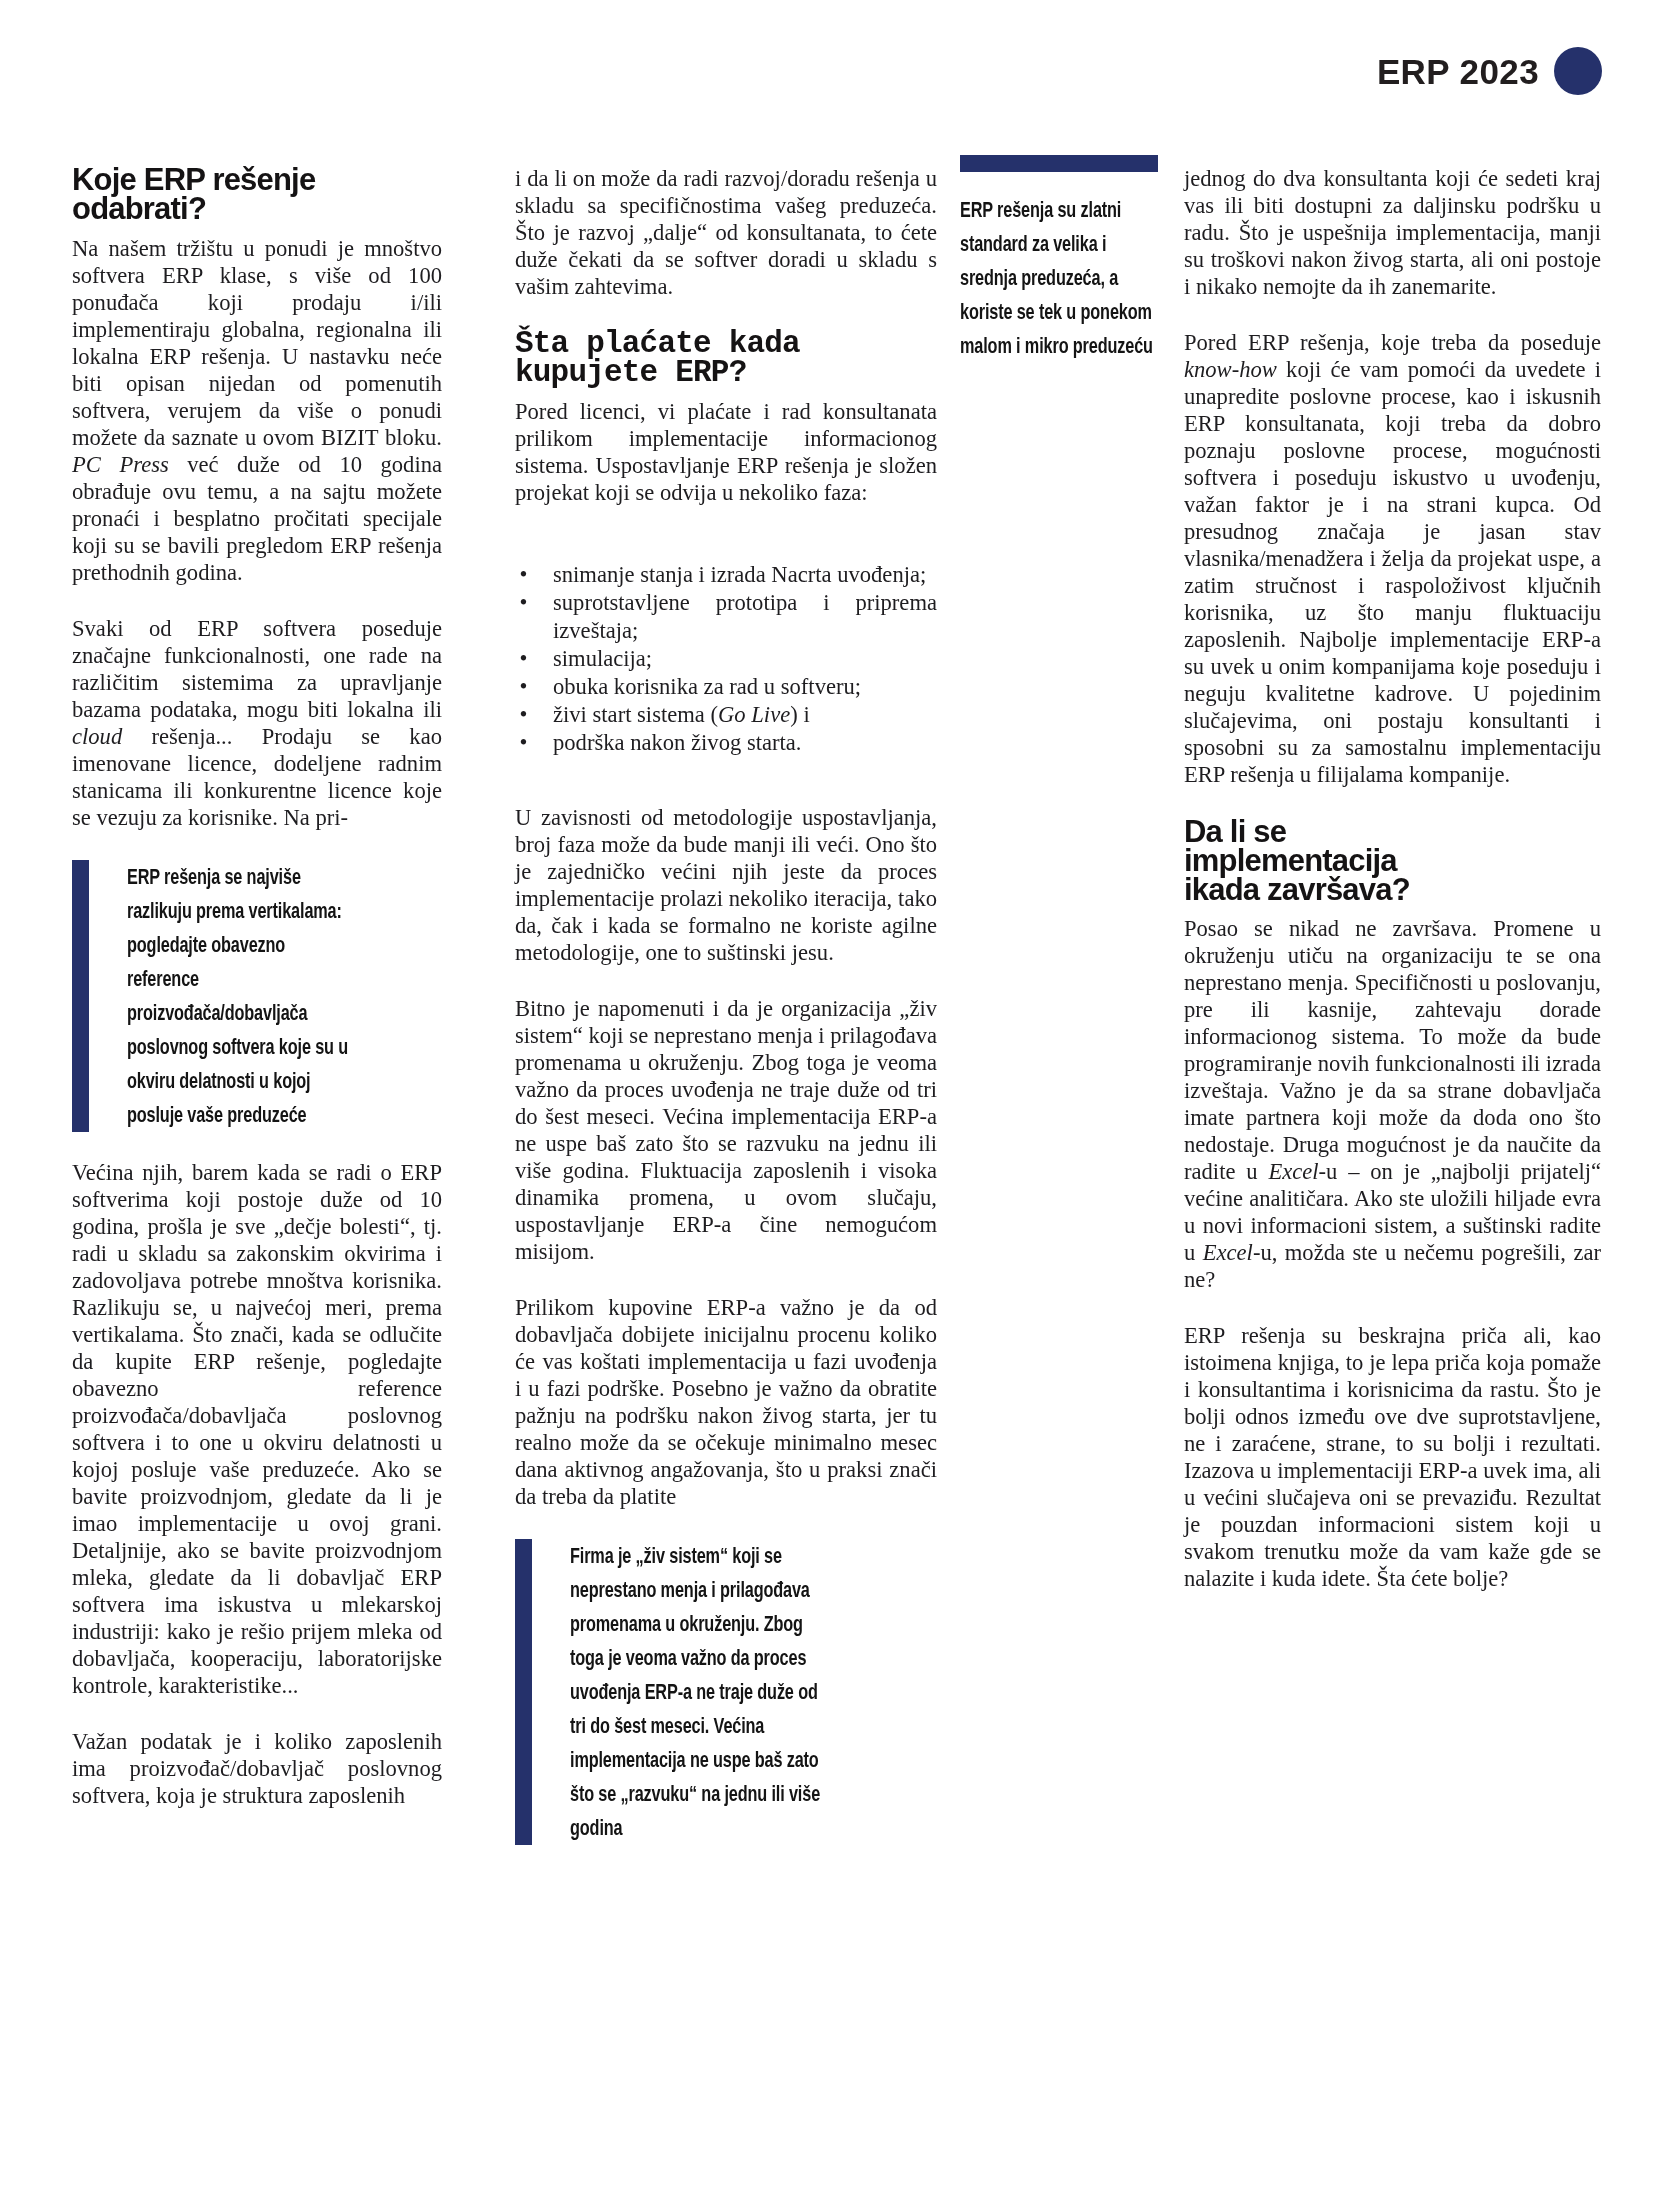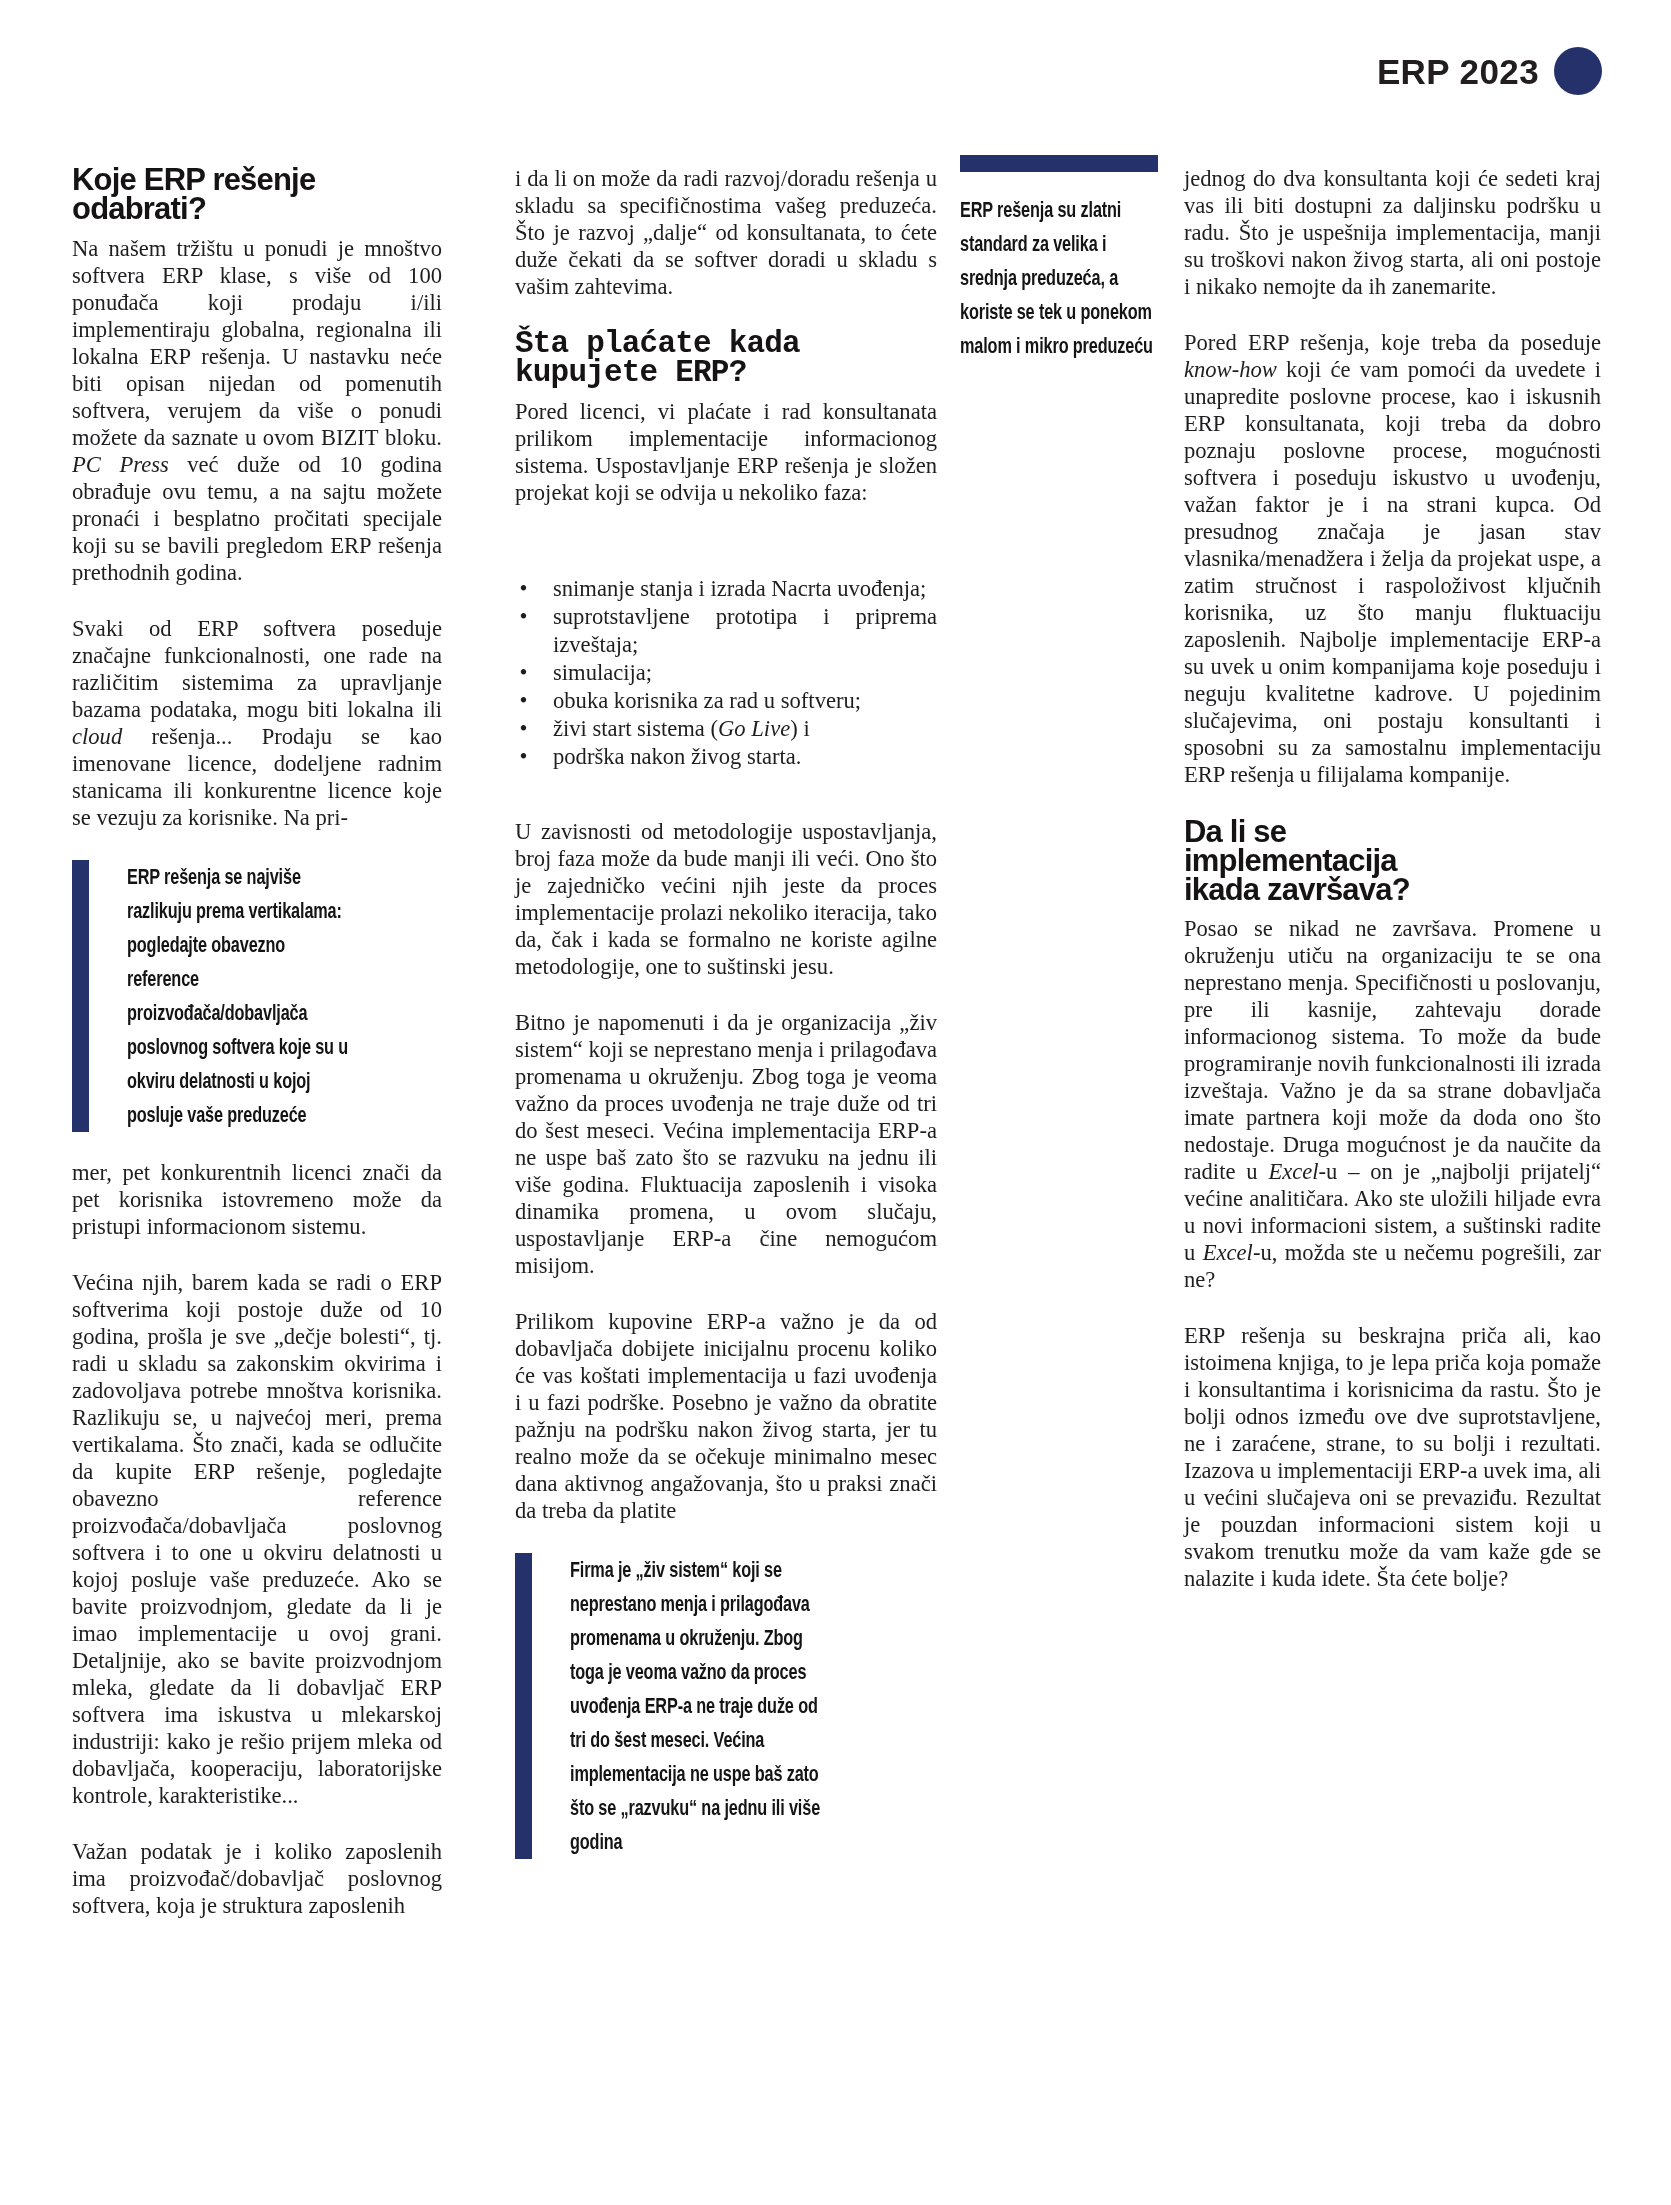--- a/index.html
+++ b/index.html
@@ -50,7 +50,7 @@
   }
 
   
-  ul.blist { list-style:none; margin:69px 0 47px 0; padding:0; }
+  ul.blist { list-style:none; margin:55px 0 47px 0; padding:0; }
   ul.blist li {
     position:relative; padding-left:38px; font-size:22.6px; line-height:28px;
     text-align:justify; color:var(--ink,#1e1d20);

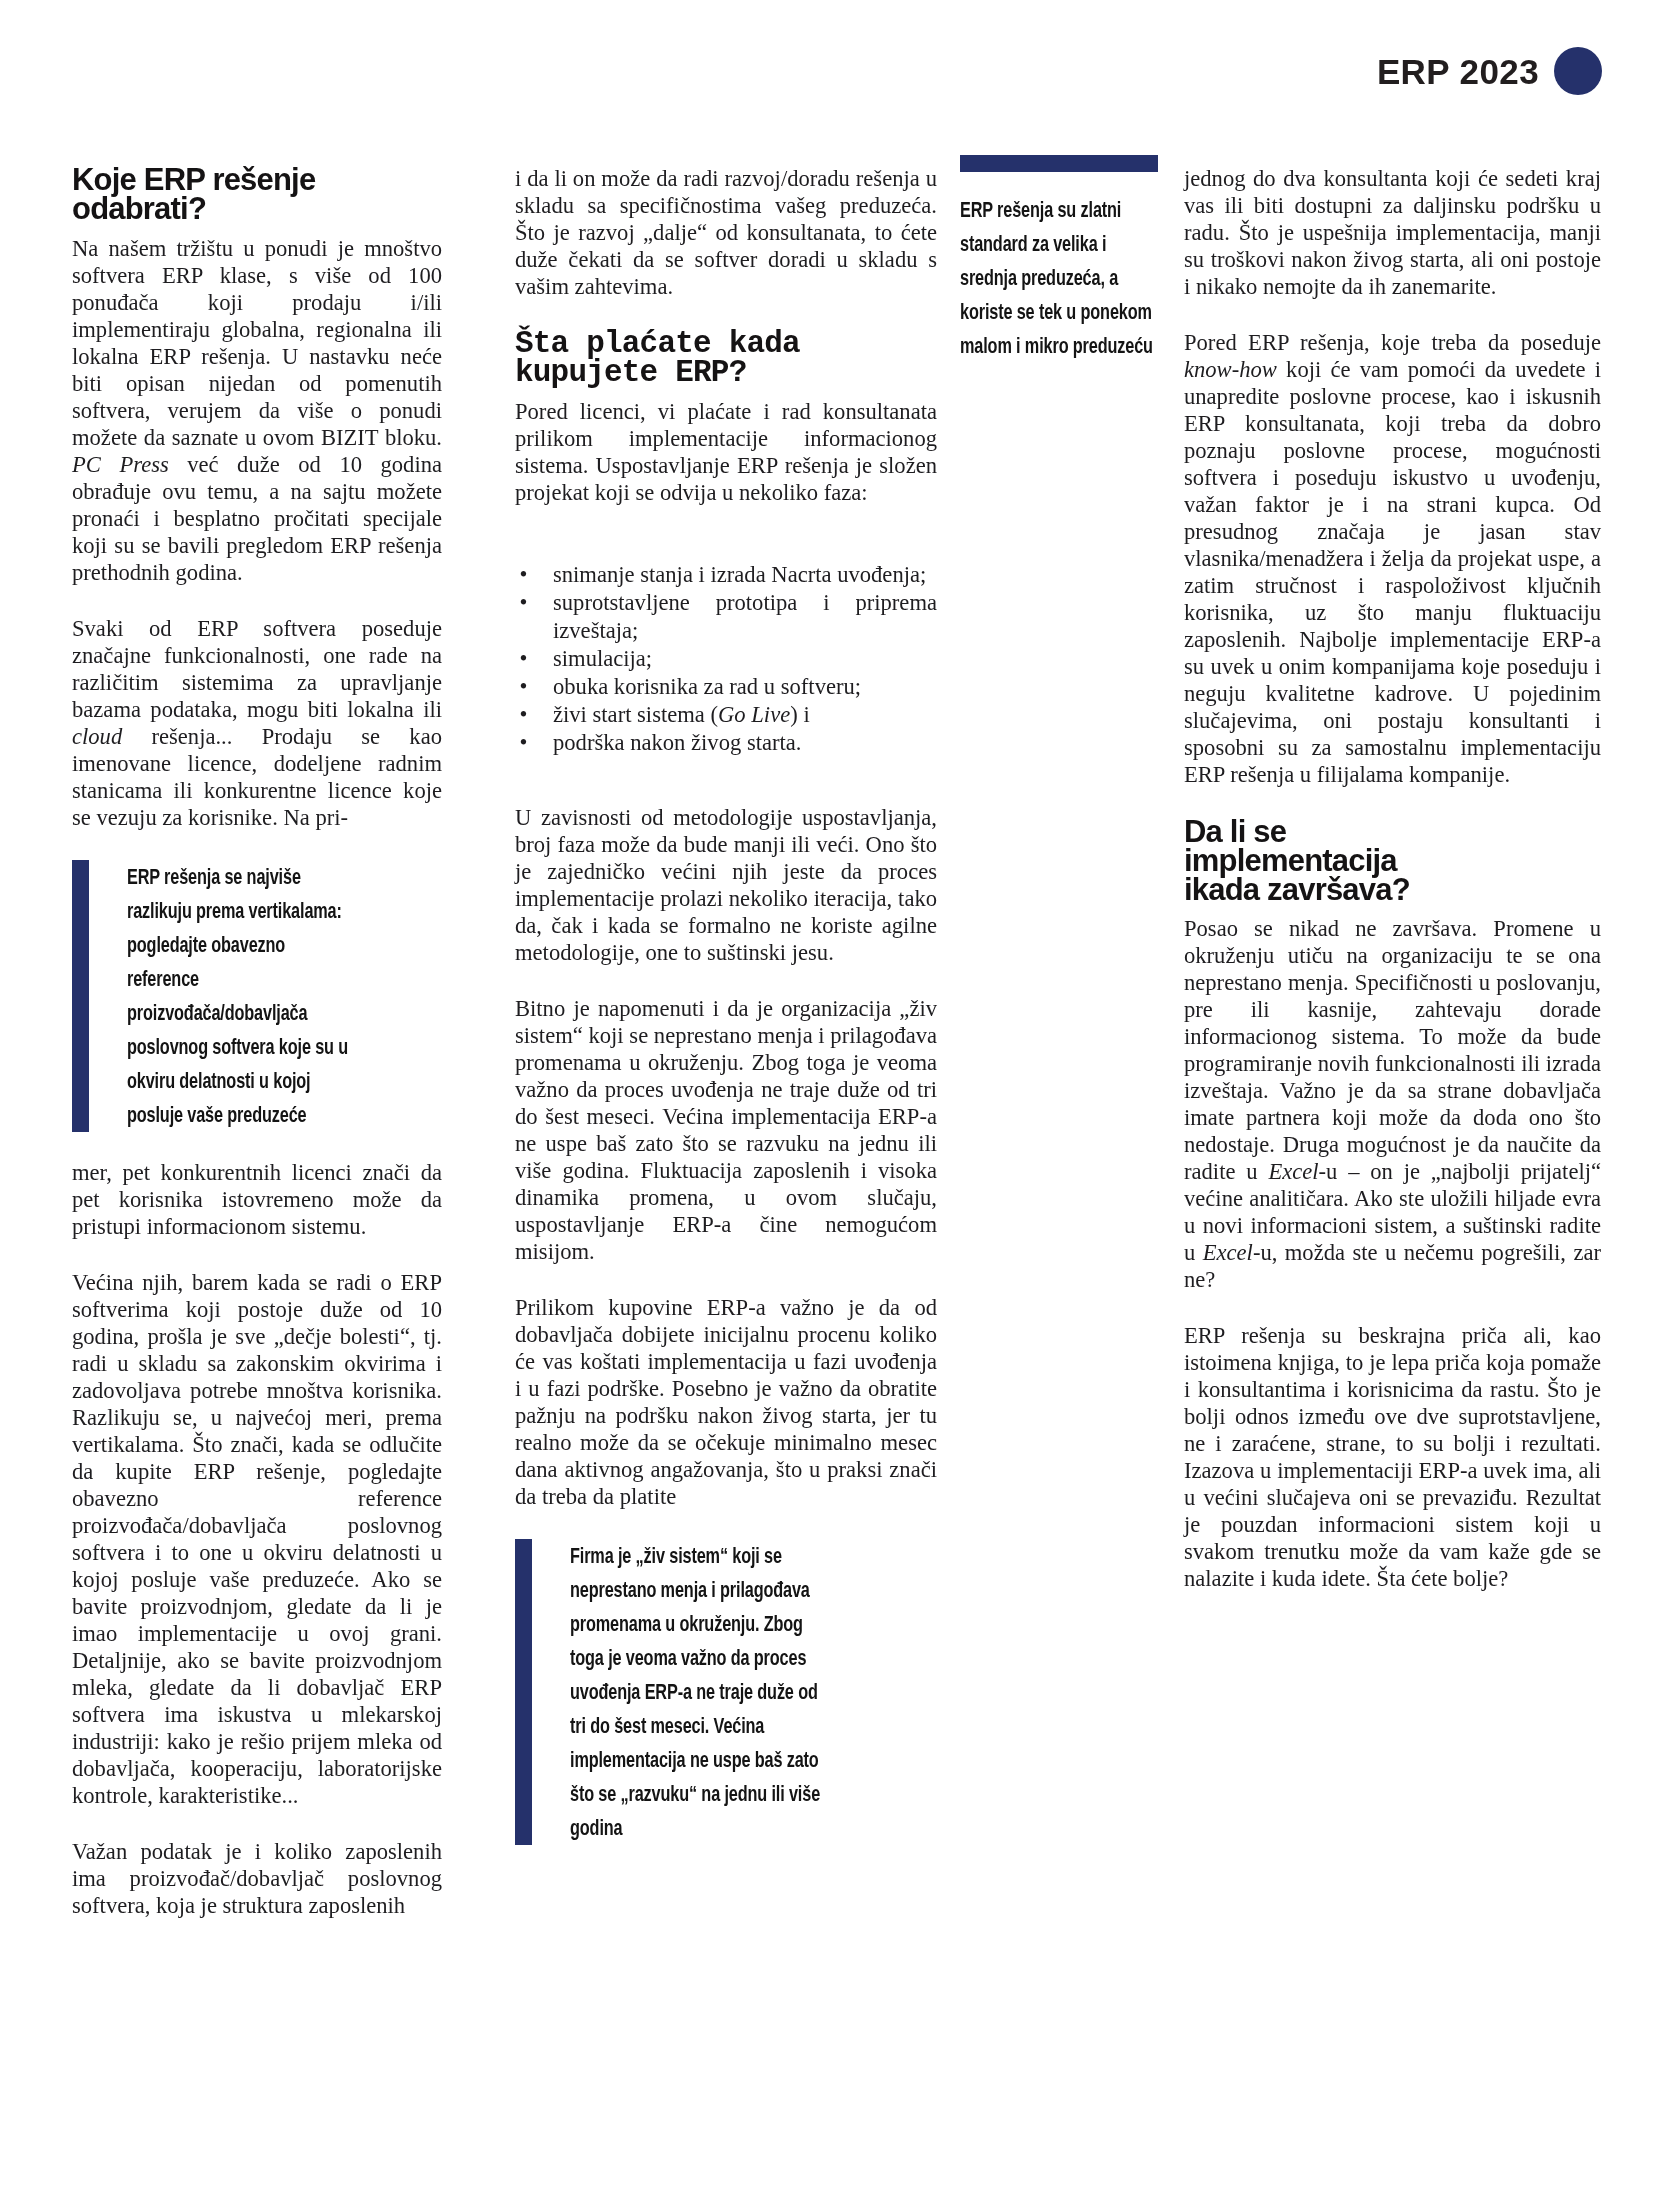--- a/index.html
+++ b/index.html
@@ -89,7 +89,6 @@
       <span class="bar"></span>
       <span class="qtext">ERP rešenja se najviše razlikuju prema vertikalama: pogledajte obavezno reference proizvođača/dobavljača poslovnog softvera koje su u okviru delatnosti u kojoj posluje vaše preduzeće</span>
     </aside>
-    <p class="body">mer, pet konkurentnih licenci znači da pet korisnika istovremeno može da pristupi informacionom sistemu.</p>
     <p class="body">Većina njih, barem kada se radi o ERP softverima koji postoje duže od 10 godina, prošla je sve „dečje bolesti“, tj. radi u skladu sa zakonskim okvirima i zadovoljava potrebe mnoštva korisnika. Razlikuju se, u najvećoj meri, prema vertikalama. Što znači, kada se odlučite da kupite ERP rešenje, pogledajte obavezno reference proizvođača/dobavljača poslovnog softvera i to one u okviru delatnosti u kojoj posluje vaše preduzeće. Ako se bavite proizvodnjom, gledate da li je imao implementacije u ovoj grani. Detaljnije, ako se bavite proizvodnjom mleka, gledate da li dobavljač ERP softvera ima iskustva u mlekarskoj industriji: kako je rešio prijem mleka od dobavljača, kooperaciju, laboratorijske kontrole, karakteristike...</p>
     <p class="body">Važan podatak je i koliko zaposlenih ima proizvođač/dobavljač poslovnog softvera, koja je struktura zaposlenih</p>
   </section>

